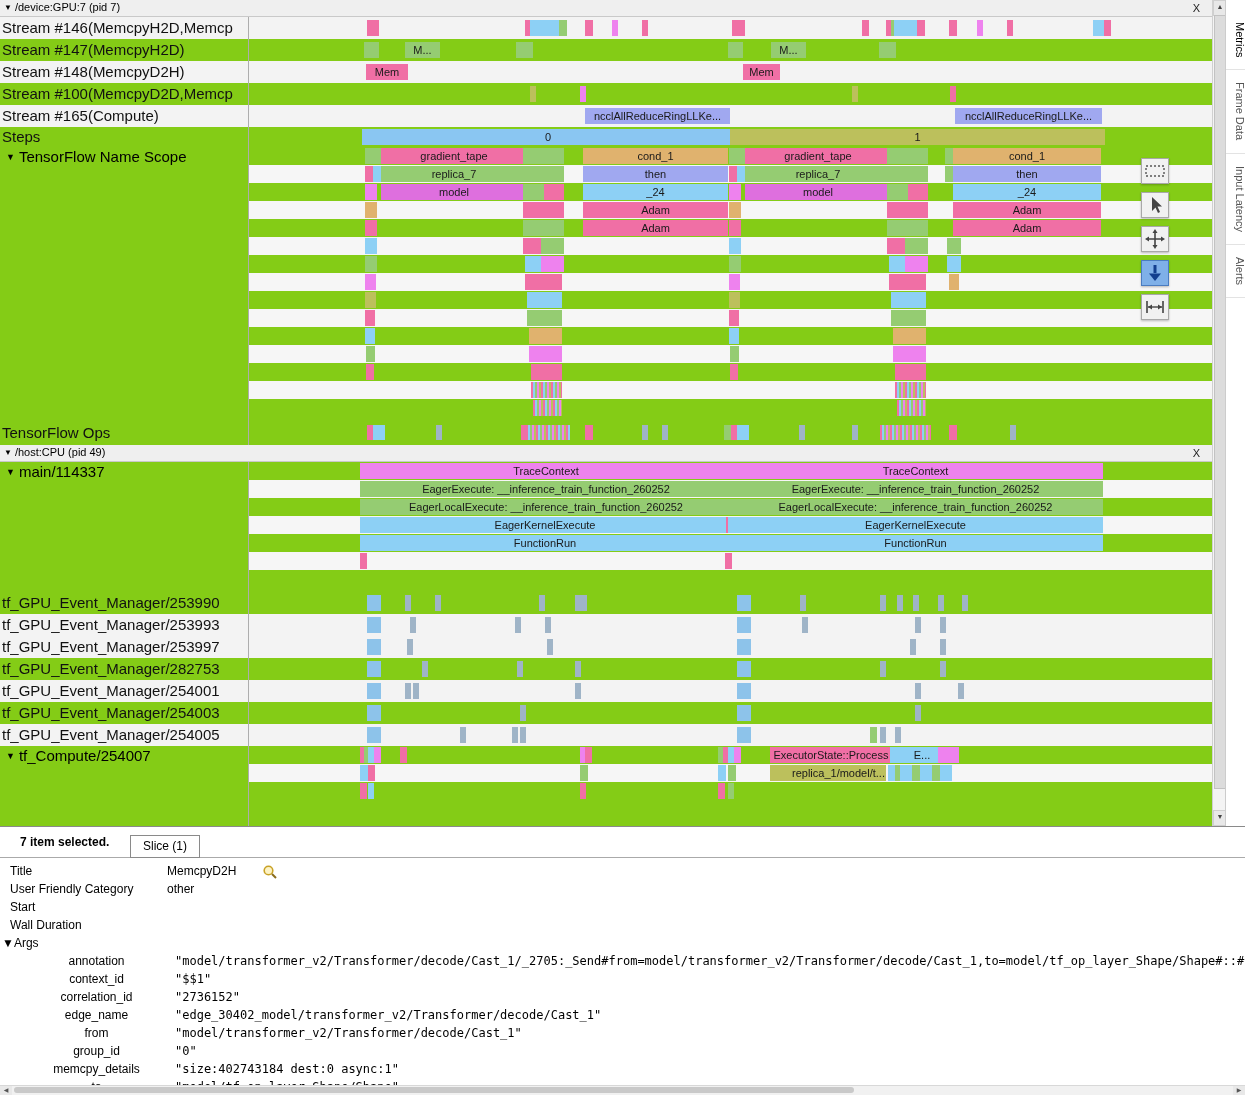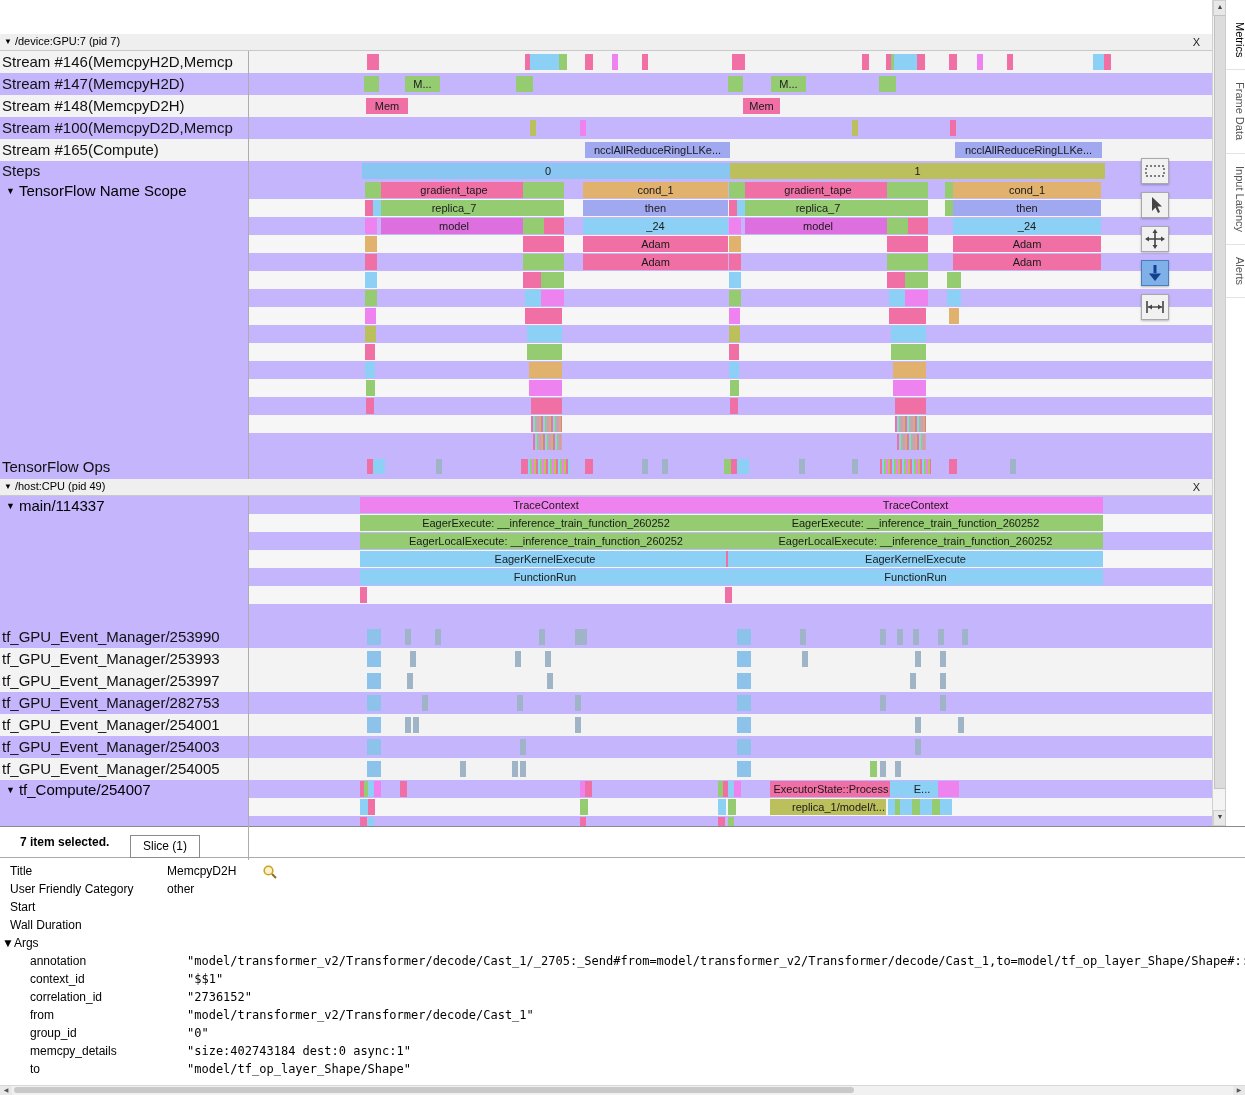--- a/index.html
+++ b/index.html
@@ -8,7 +8,7 @@
     font-family:"Liberation Sans","DejaVu Sans",sans-serif;
     background:#fff;color:#000;
   }
-  .trace{position:absolute;top:0;left:0;width:1212px;height:826px;overflow:hidden;background:#c4b5fd;margin-top:34px;}
+  .trace{position:absolute;top:0;left:0;width:1212px;height:826px;overflow:hidden;background:#84cc16;}
   .vdivider{position:absolute;left:248px;top:0;bottom:0;width:1px;background:#adadad;z-index:2;}
   .sec-header{position:relative;height:16px;background:#efefef;border-bottom:1px solid #c9c9c9;
     font-size:11px;line-height:15px;padding-left:4px;z-index:3;}

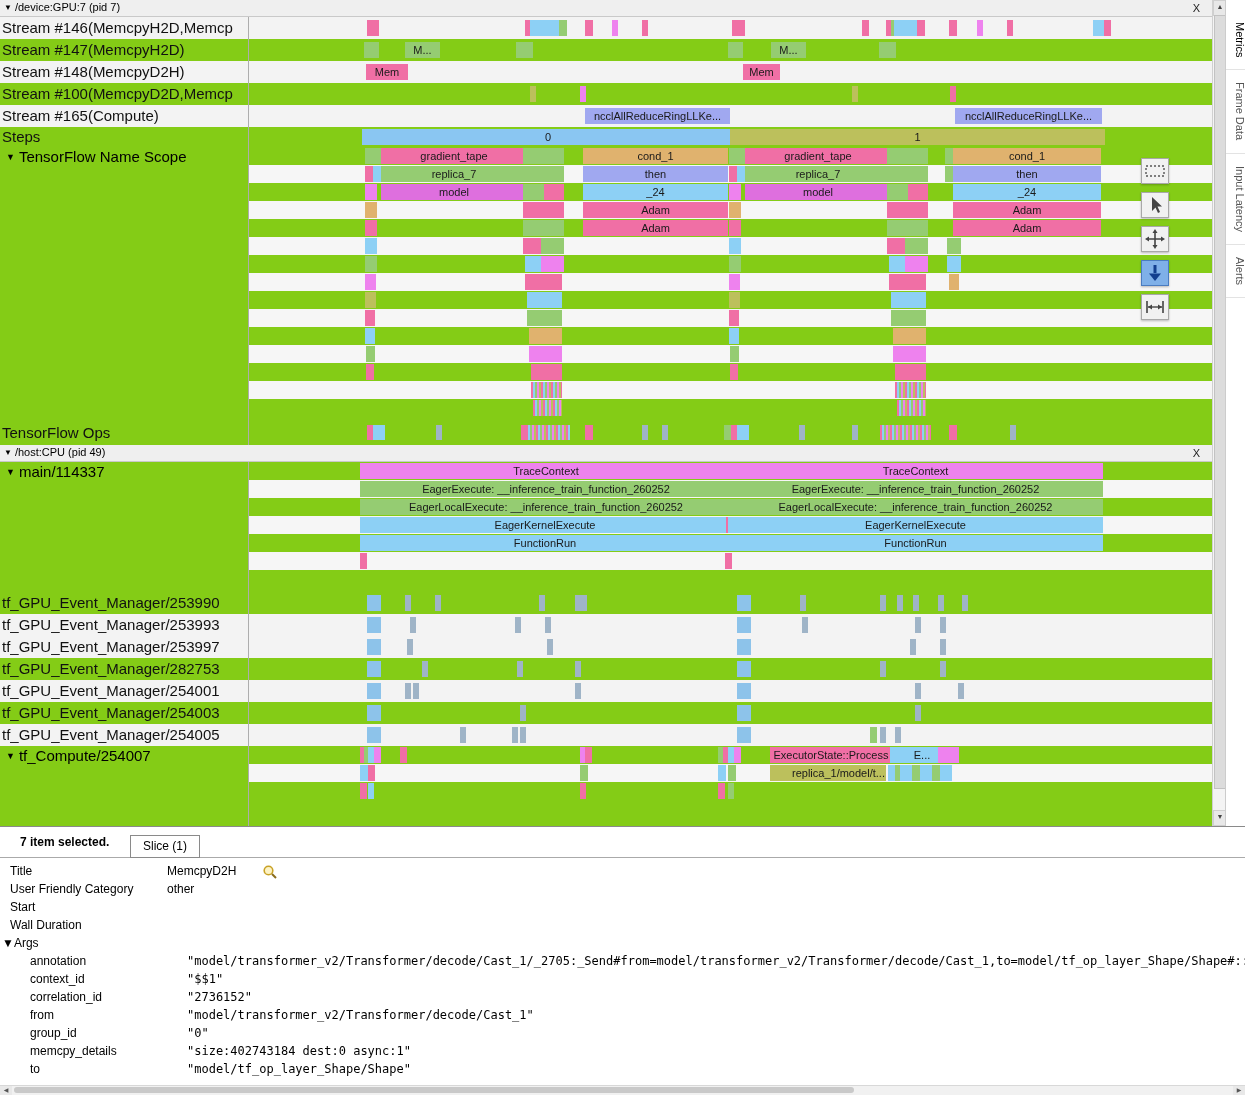--- a/index.html
+++ b/index.html
@@ -71,7 +71,7 @@
   .mag{margin-left:26px;vertical-align:-2px;}
   .args-title{height:18px;font-size:12px;line-height:18px;padding-left:2px;}
   .arow{display:flex;height:18px;font-size:12px;align-items:center;}
-  .aname{width:157px;flex:none;padding-left:30px;}
+  .aname{width:157px;flex:none;padding-left:18px;text-align:center;}
   .avalue{font-family:"DejaVu Sans Mono","Liberation Mono",monospace;font-size:12px;
     white-space:pre;overflow:hidden;}
   

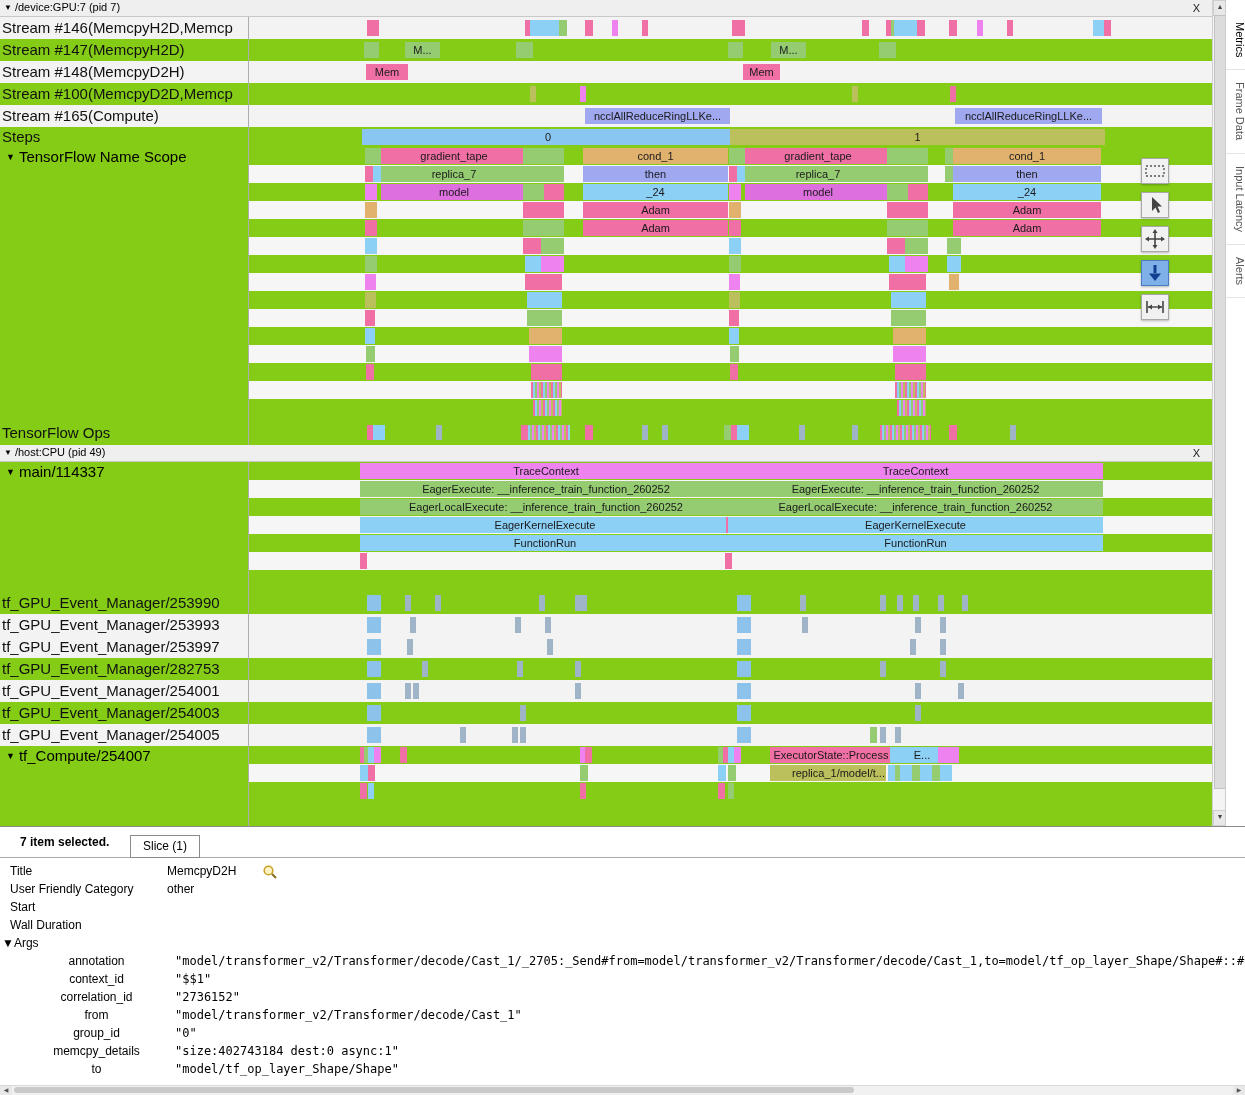--- a/index.html
+++ b/index.html
@@ -568,6 +568,10 @@
             <span class="avalue">"2736152"</span>
           </div>
           <div class="arow">
+            <span class="aname">edge_name</span>
+            <span class="avalue">"edge_30402_model/transformer_v2/Transformer/decode/Cast_1"</span>
+          </div>
+          <div class="arow">
             <span class="aname">from</span>
             <span class="avalue">"model/transformer_v2/Transformer/decode/Cast_1"</span>
           </div>

